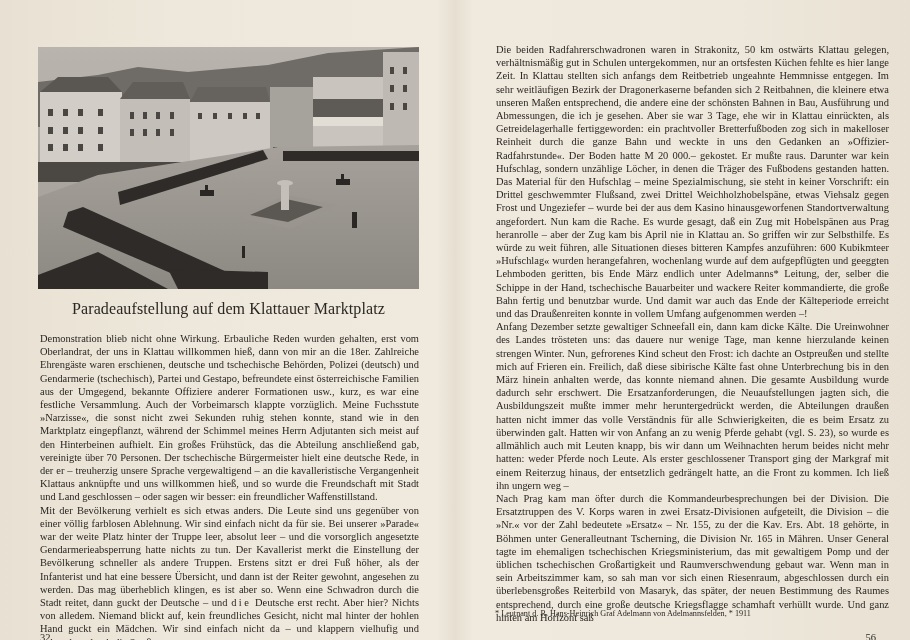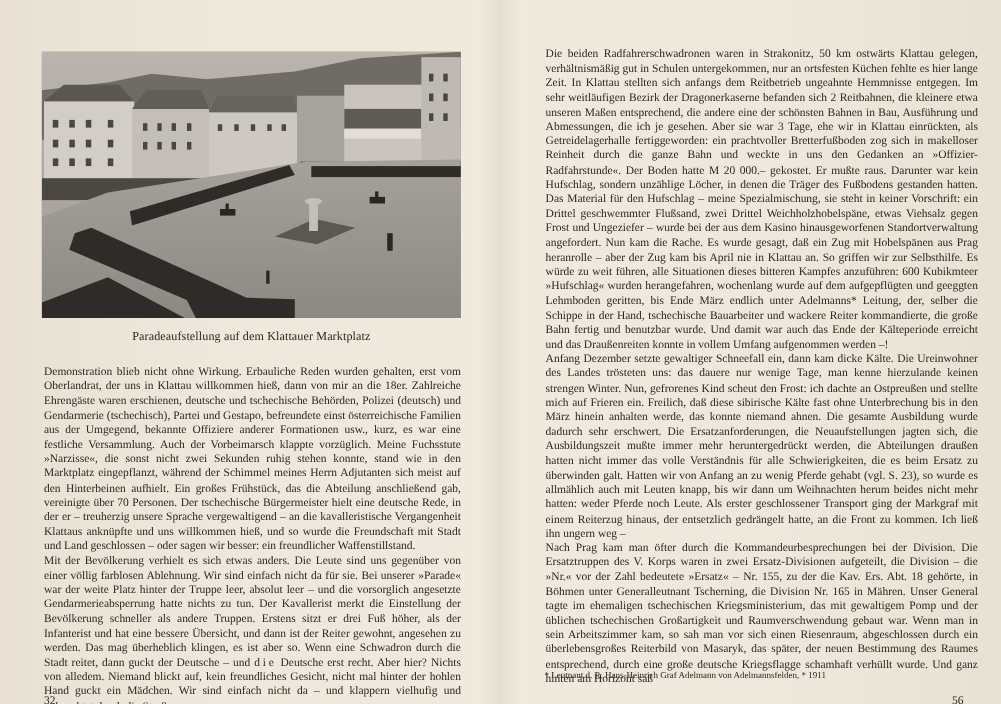--- a/index.html
+++ b/index.html
@@ -10,7 +10,7 @@
   .right { left:455px; width:455px; }
   .photo { position:absolute; left:38px; top:31px; width:381px; height:242px; background:#8e8a84; overflow:hidden; }
   .photo svg { display:block; }
-  .caption { position:absolute; left:38px; width:381px; top:284px; text-align:center; font-size:11px; letter-spacing:0.1px; }
+  .caption { position:absolute; left:38px; width:381px; top:284px; text-align:center; font-size:16px; letter-spacing:0.1px; }
   .body { position:absolute; font-size:10.45px; line-height:13.2px; text-align:justify; }
   .left .body { left:40px; top:316px; width:379px; }
   .right .body { left:41px; top:27px; width:393px; }

